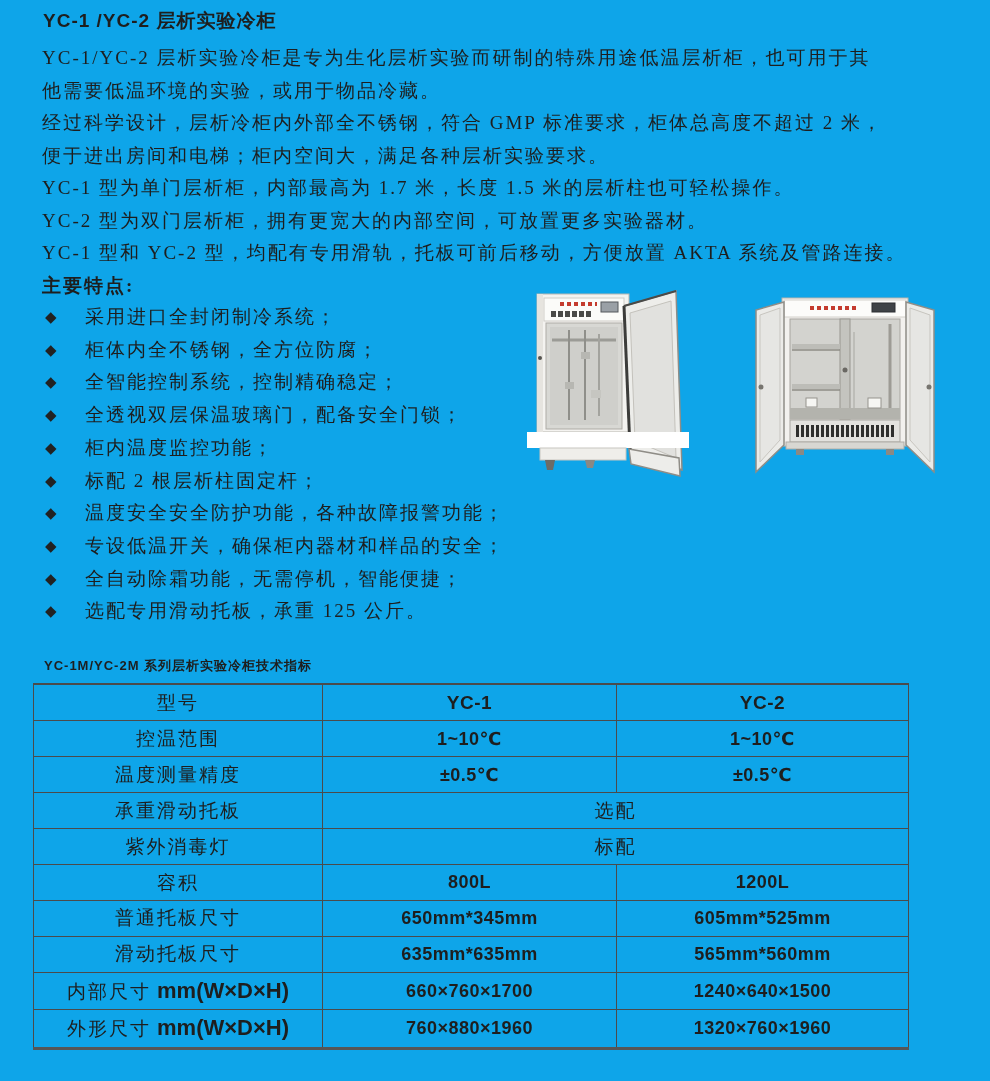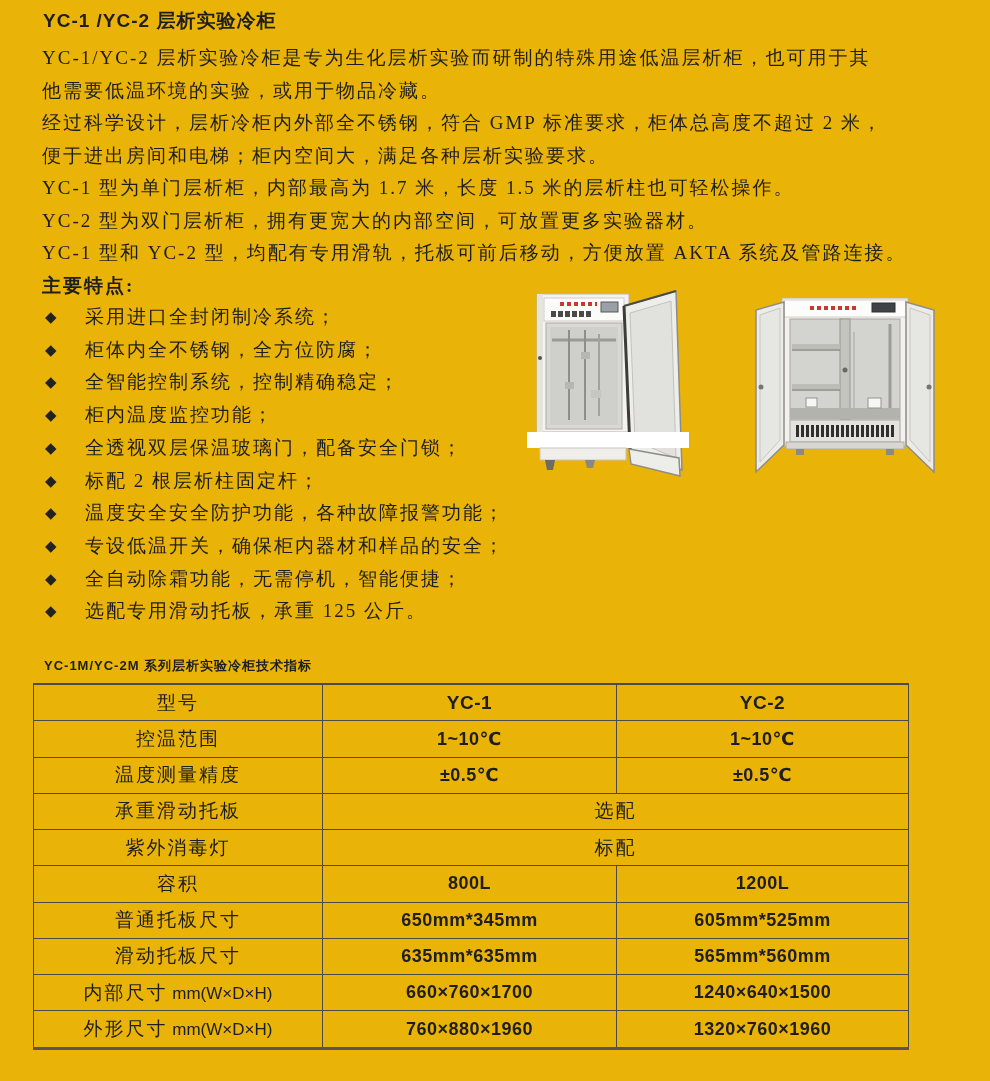--- a/index.html
+++ b/index.html
@@ -6,7 +6,7 @@
   .page{
     position:relative;
     width:990px;height:1081px;
-    background:#eab308;
+    background:#0ea5e9;
     color:#1e1e1e;
     font-family:"Liberation Serif","DejaVu Serif",serif;
     overflow:hidden;

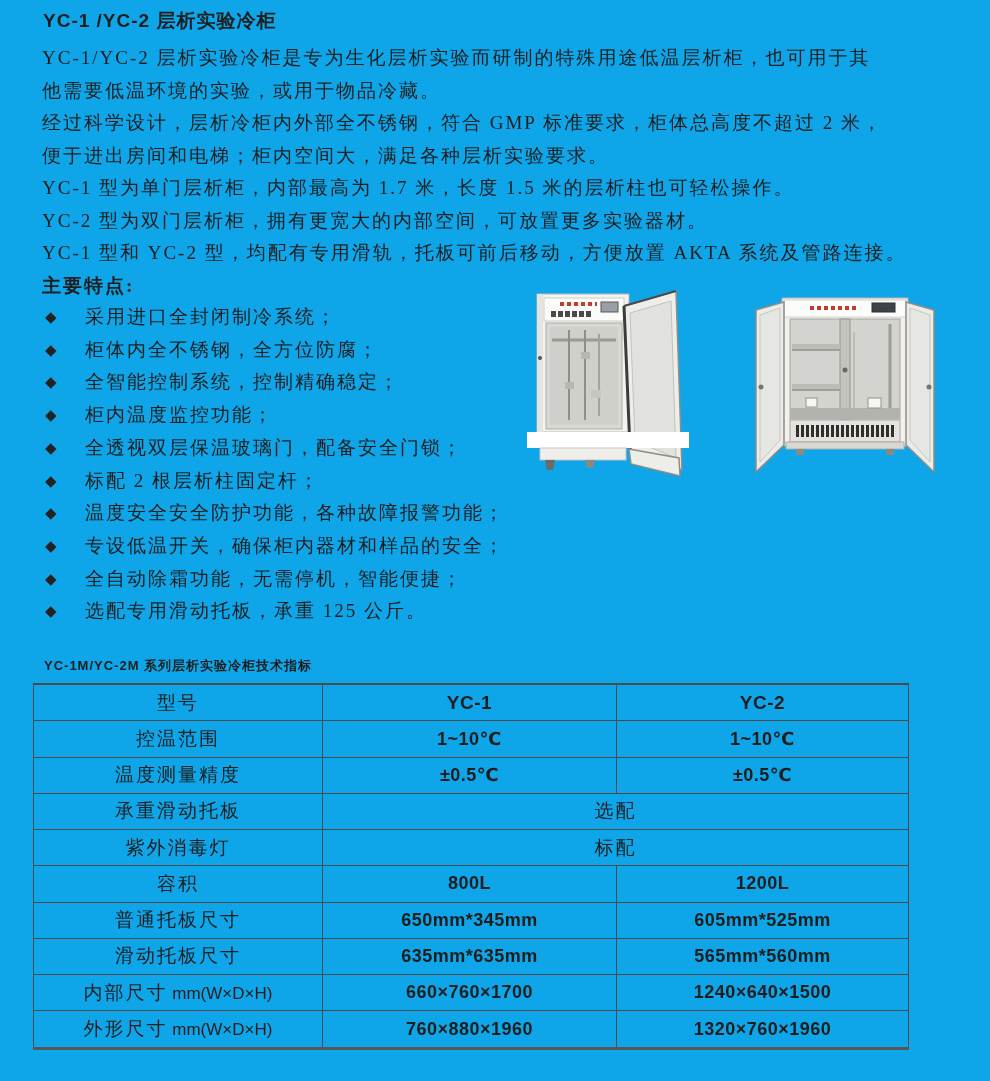--- a/index.html
+++ b/index.html
@@ -85,8 +85,8 @@
     <li><span class="diamond">◆</span><span>采用进口全封闭制冷系统；</span></li>
     <li><span class="diamond">◆</span><span>柜体内全不锈钢，全方位防腐；</span></li>
     <li><span class="diamond">◆</span><span>全智能控制系统，控制精确稳定；</span></li>
+    <li><span class="diamond">◆</span><span>全透视双层保温玻璃门，配备安全门锁；</span></li>
     <li><span class="diamond">◆</span><span>柜内温度监控功能；</span></li>
-    <li><span class="diamond">◆</span><span>全透视双层保温玻璃门，配备安全门锁；</span></li>
     <li><span class="diamond">◆</span><span>标配 2 根层析柱固定杆；</span></li>
     <li><span class="diamond">◆</span><span>温度安全安全防护功能，各种故障报警功能；</span></li>
     <li><span class="diamond">◆</span><span>专设低温开关，确保柜内器材和样品的安全；</span></li>

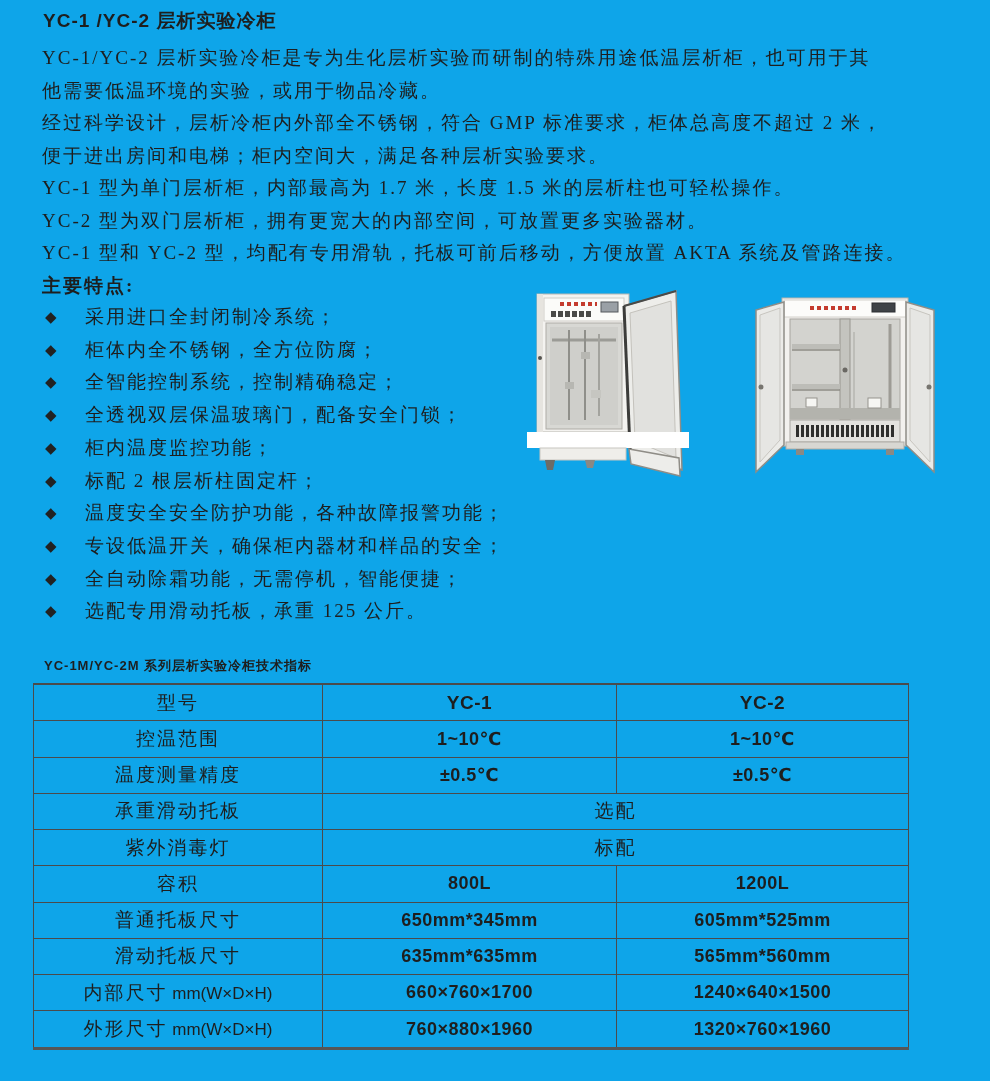--- a/index.html
+++ b/index.html
@@ -56,7 +56,7 @@
   }
   table.specs .lbl-suffix{
     font-family:"Liberation Sans","DejaVu Sans",sans-serif;
-    font-weight:normal;font-size:17px;letter-spacing:0;
+    font-weight:bold;font-size:22px;letter-spacing:0;
   }
   .photo{position:absolute;}
   .photo-yc1{left:527px;top:286px;width:162px;height:194px;}

